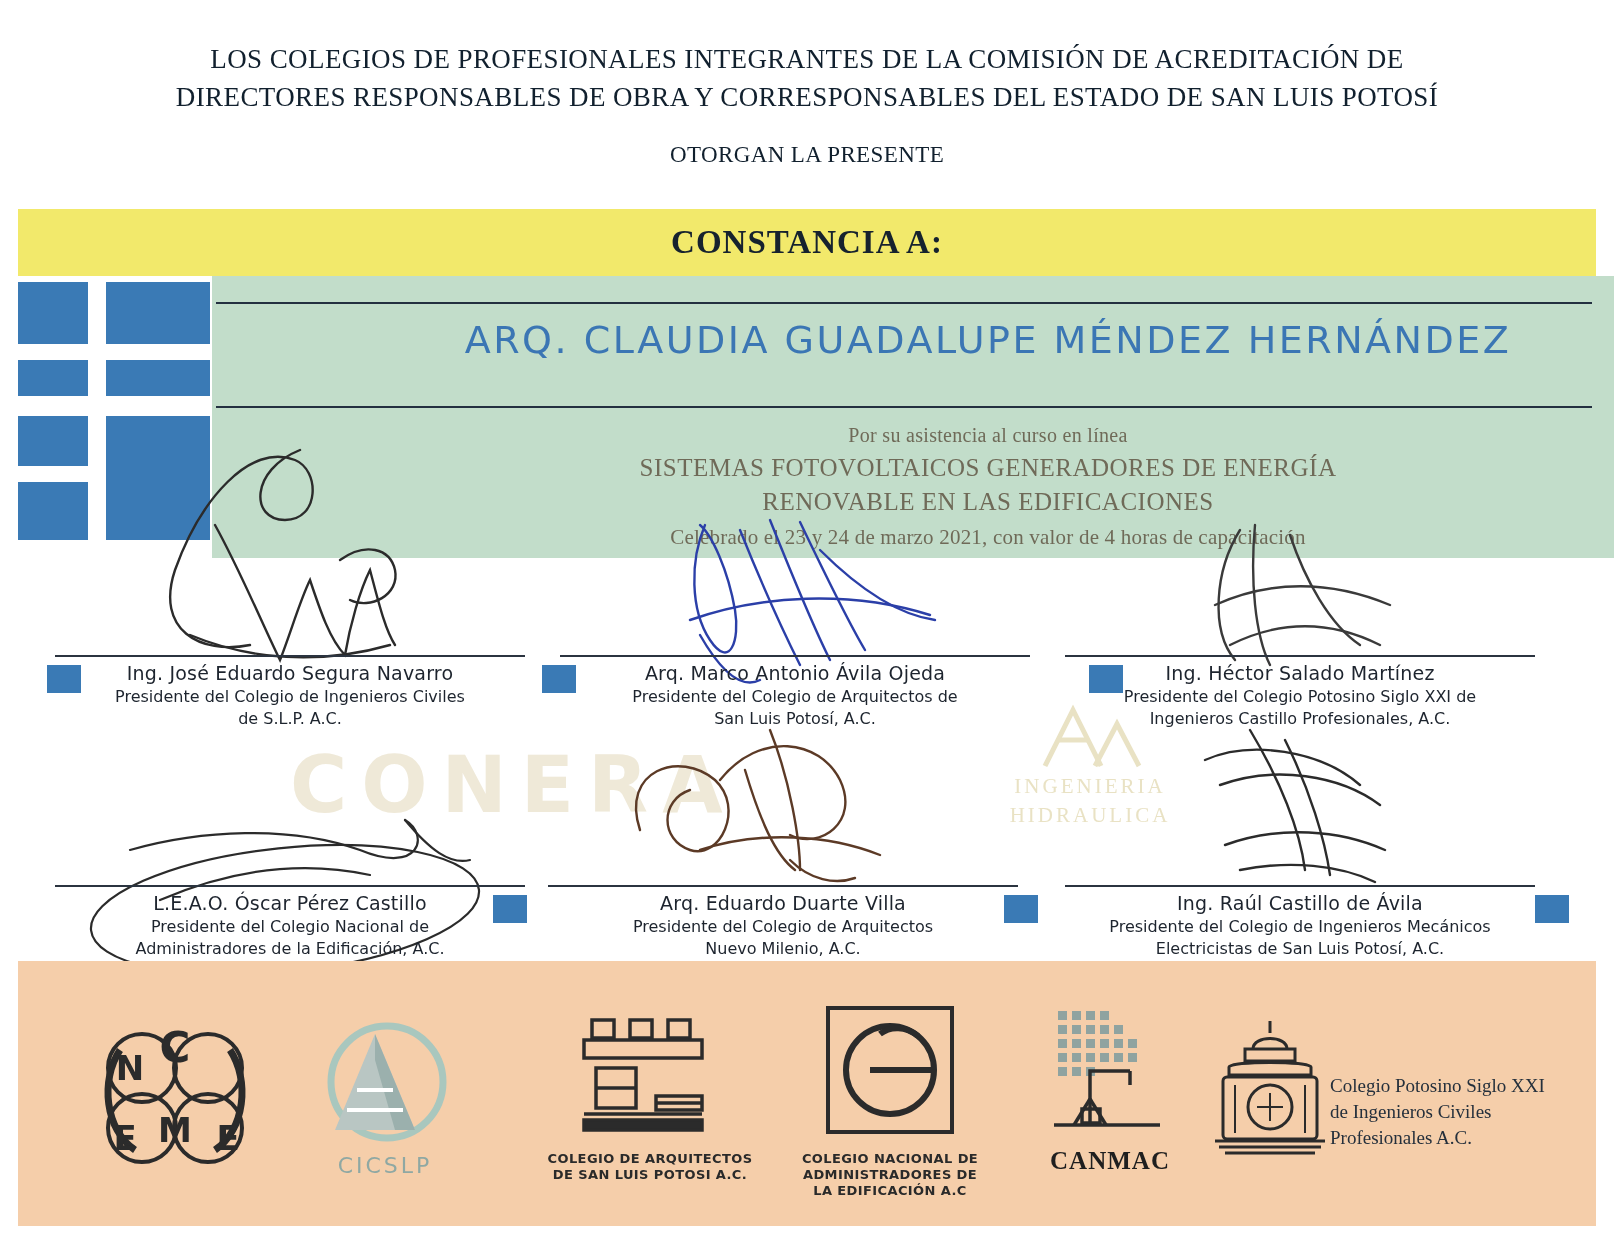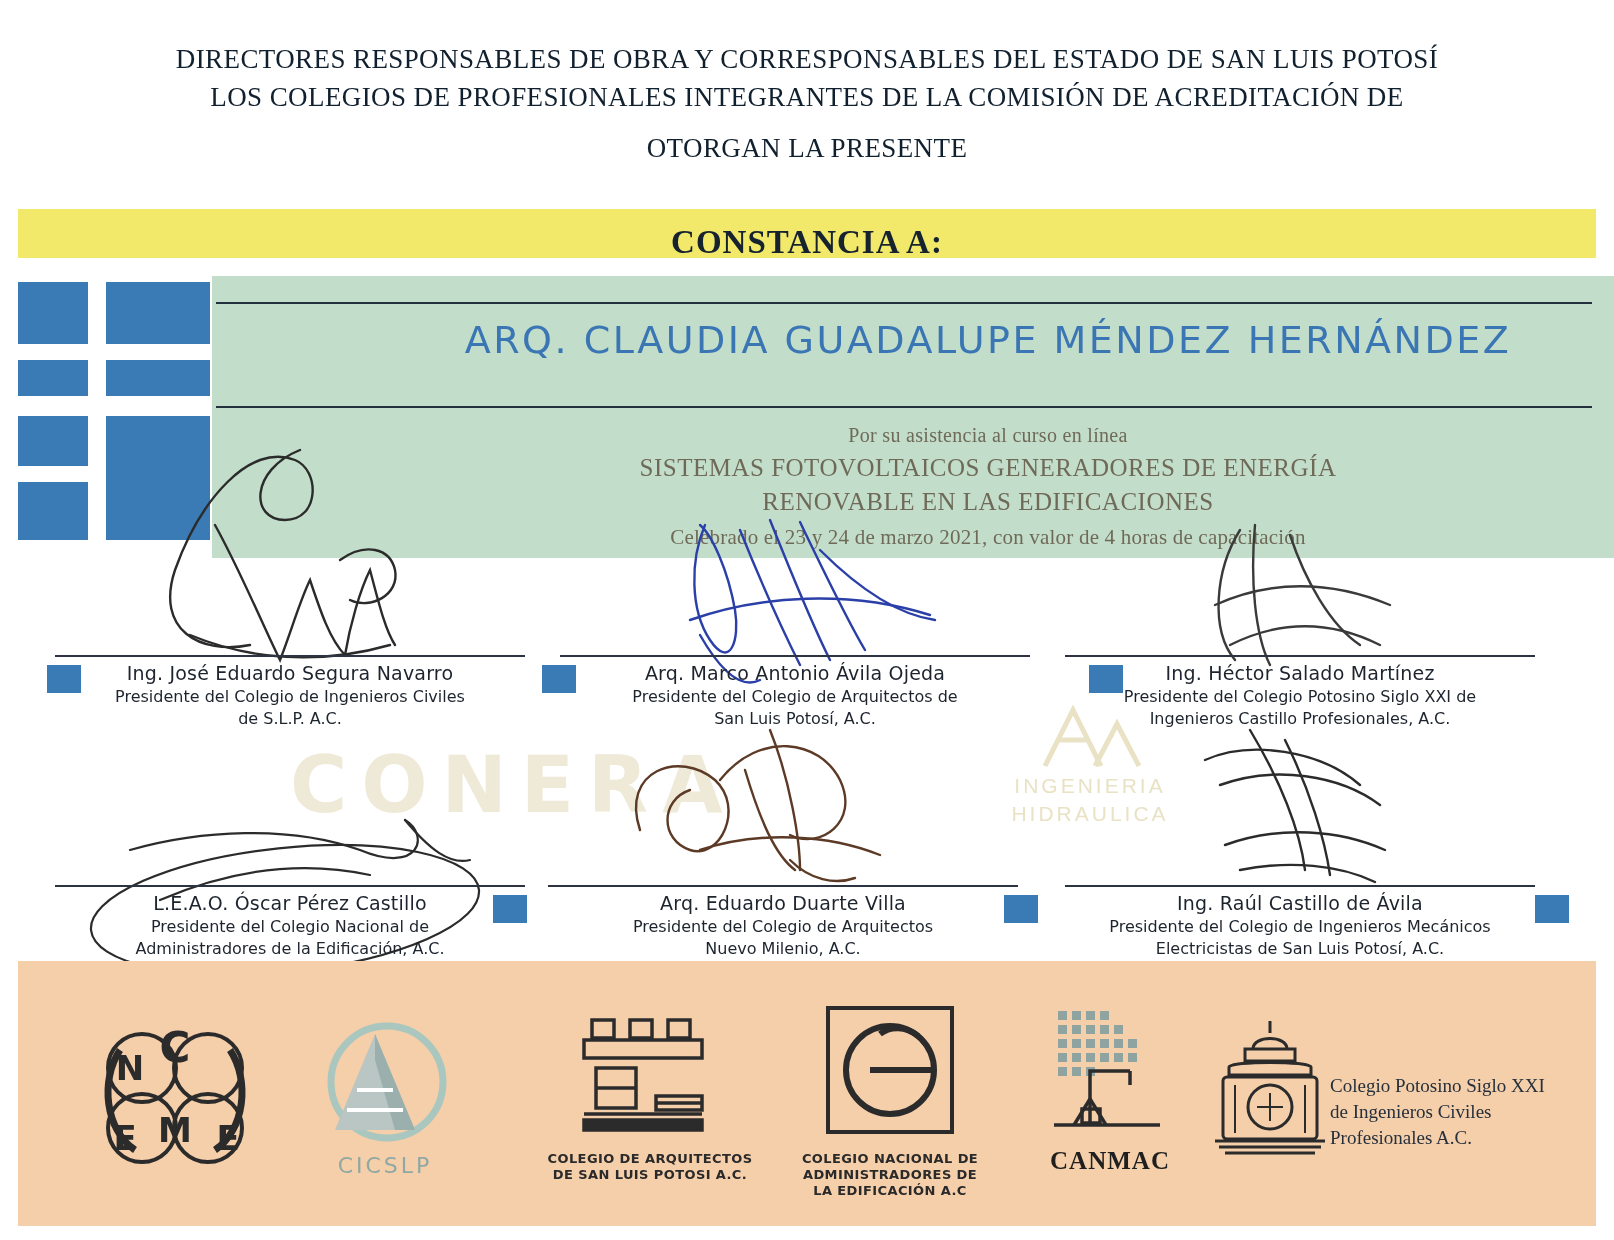--- a/index.html
+++ b/index.html
@@ -231,8 +231,8 @@
 <body>
 
 <div class="header">
+  <div class="header-line">LOS COLEGIOS DE PROFESIONALES INTEGRANTES DE LA COMISIÓN DE ACREDITACIÓN DE</div>
   <div class="header-line">DIRECTORES RESPONSABLES DE OBRA Y CORRESPONSABLES DEL ESTADO DE SAN LUIS POTOSÍ</div>
-  <div class="header-line">LOS COLEGIOS DE PROFESIONALES INTEGRANTES DE LA COMISIÓN DE ACREDITACIÓN DE</div>
   <div class="header-sub">OTORGAN LA PRESENTE</div>
 </div>
 

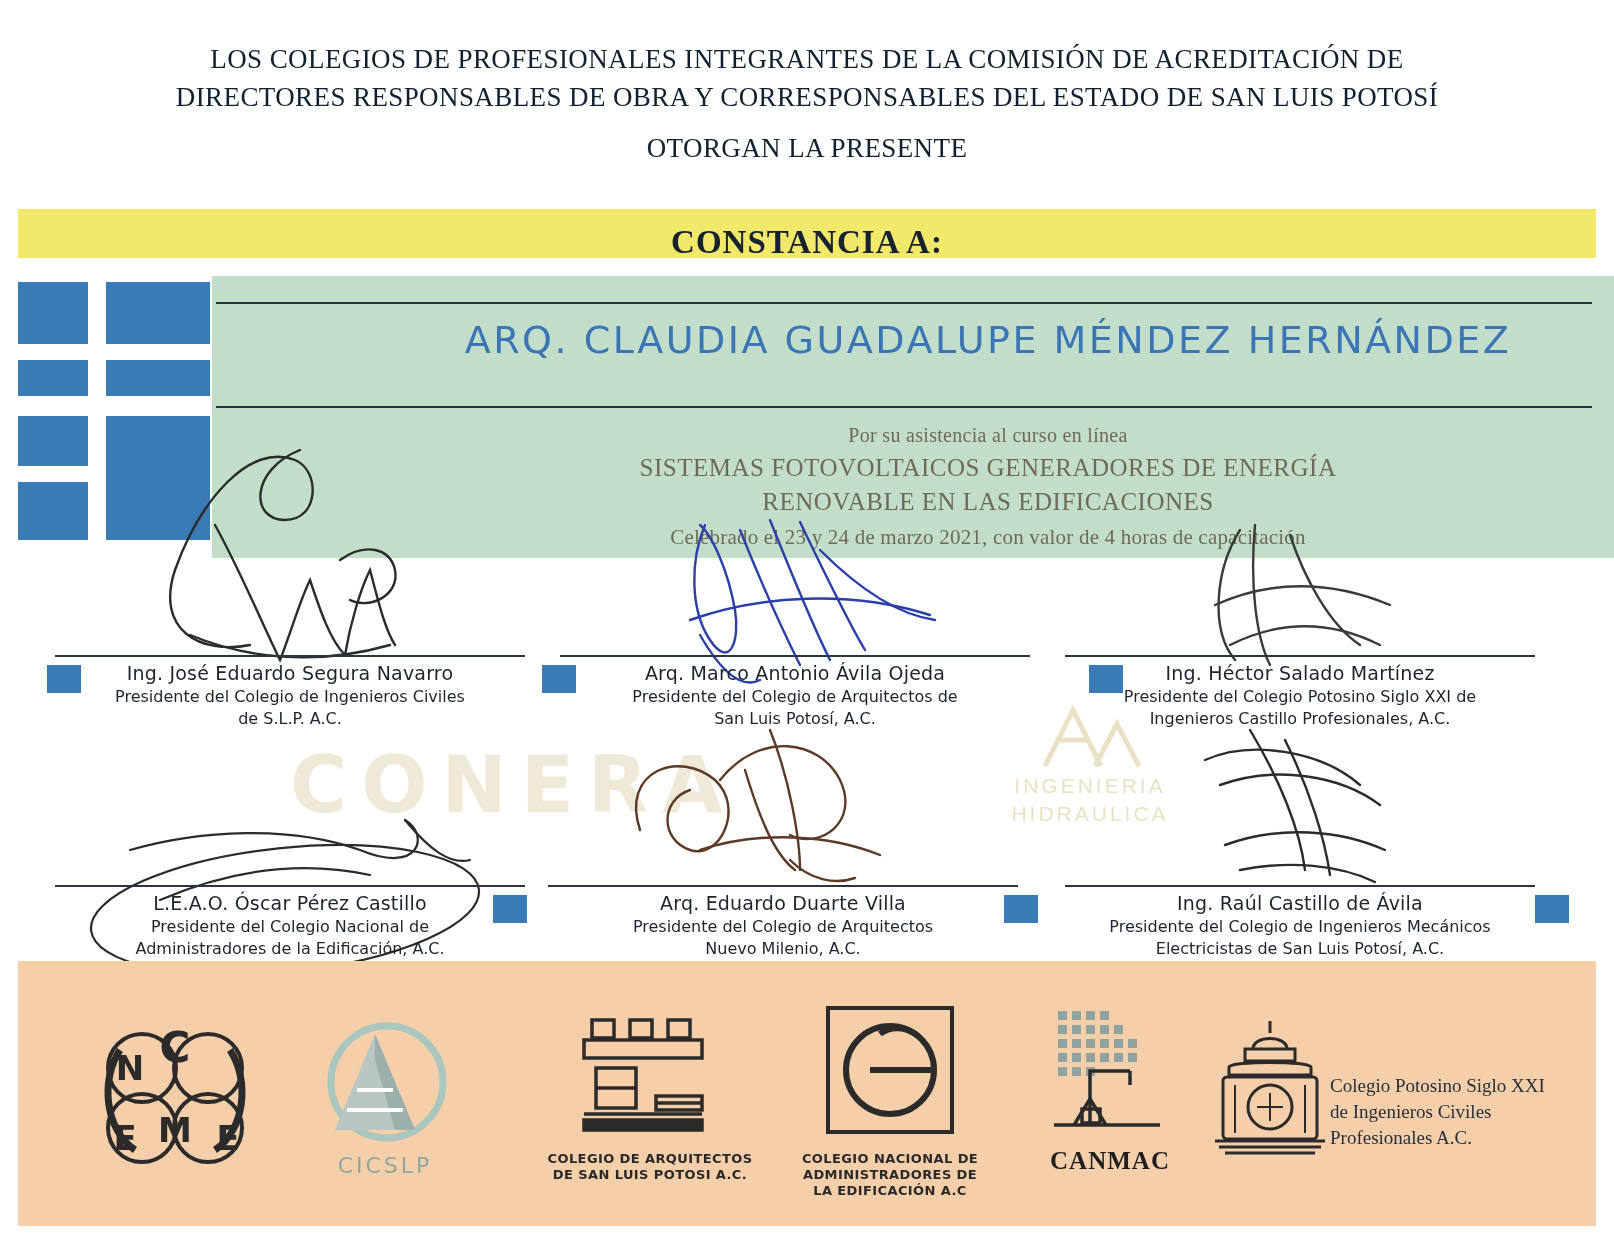--- a/index.html
+++ b/index.html
@@ -32,8 +32,8 @@
     color: #11202e;
   }
   .header-sub {
-    margin-top: 17px;
-    font-size: 27px;
+    margin-top: 26px;
+    font-size: 23px;
     letter-spacing: 0.4px;
     color: #11202e;
   }

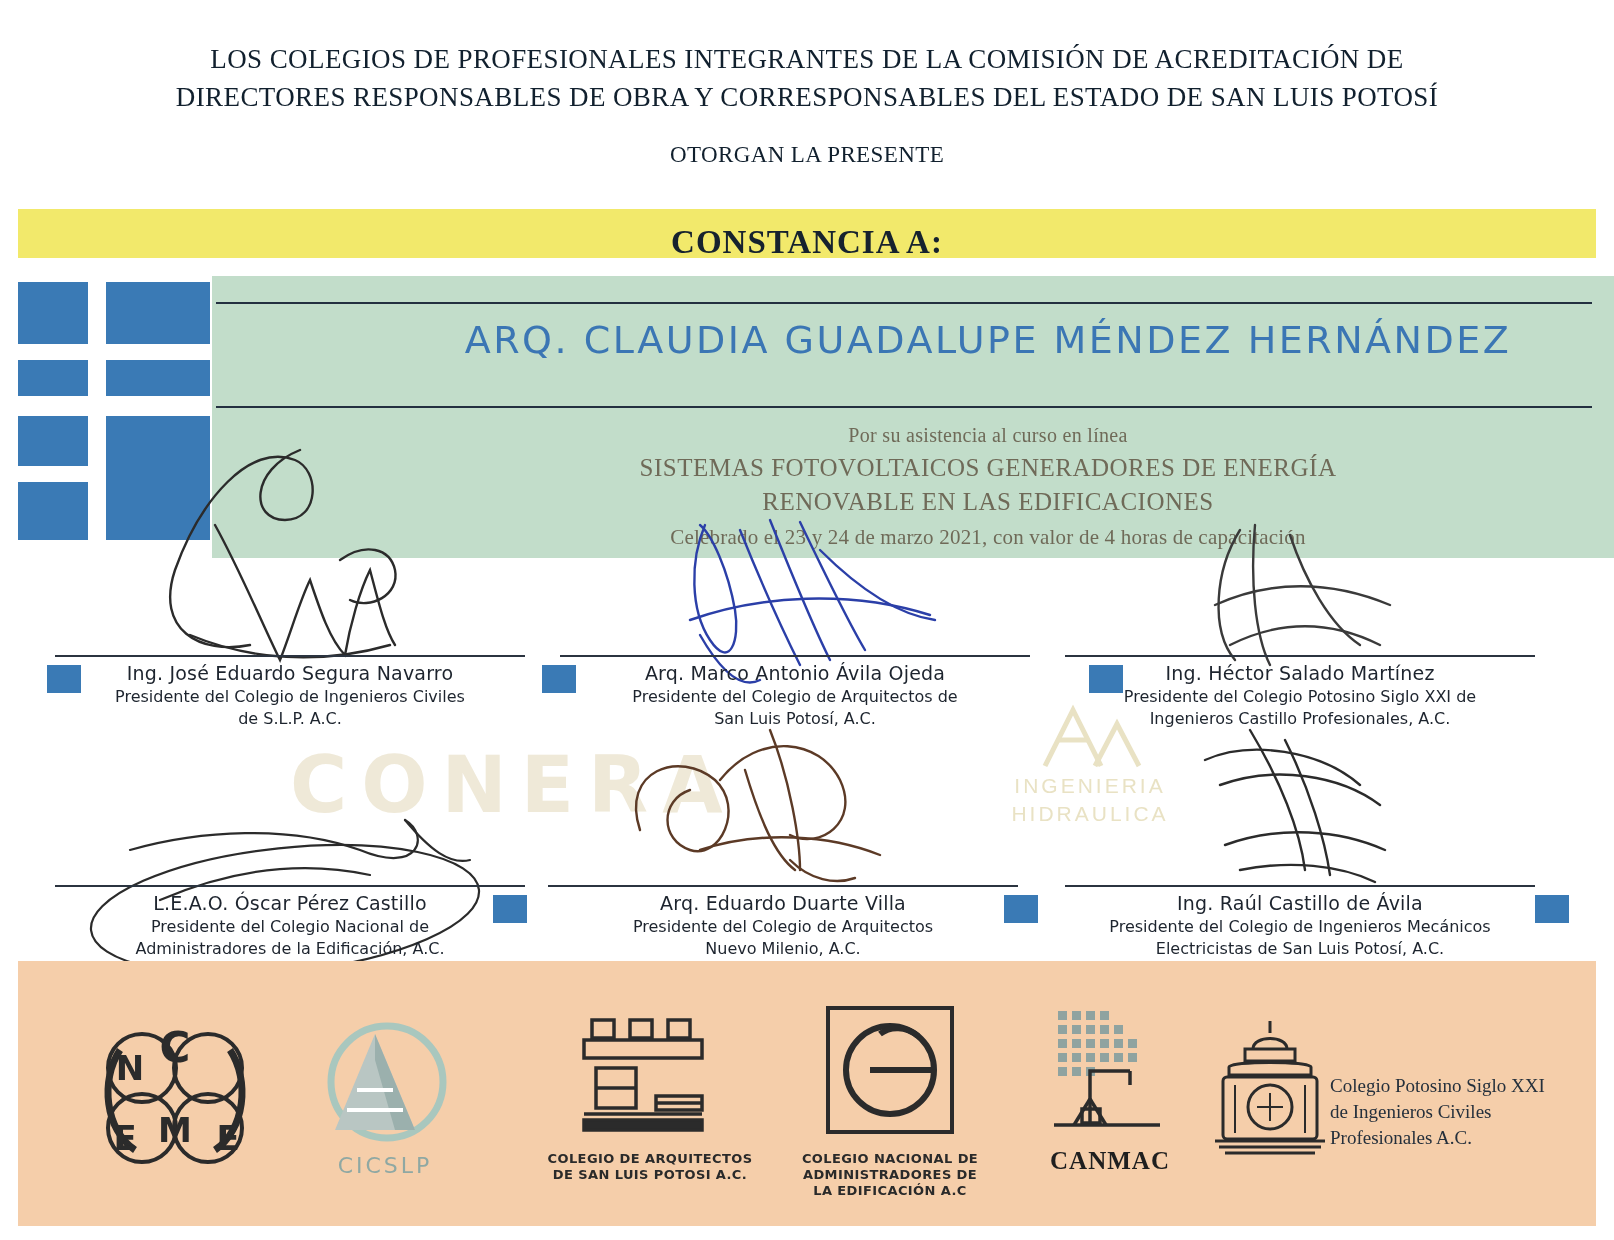--- a/index.html
+++ b/index.html
@@ -44,7 +44,7 @@
     top: 209px;
     left: 18px;
     width: 1578px;
-    height: 49px;
+    height: 67px;
     background: #f2e96b;
   }
   .yellow-band .band-title {

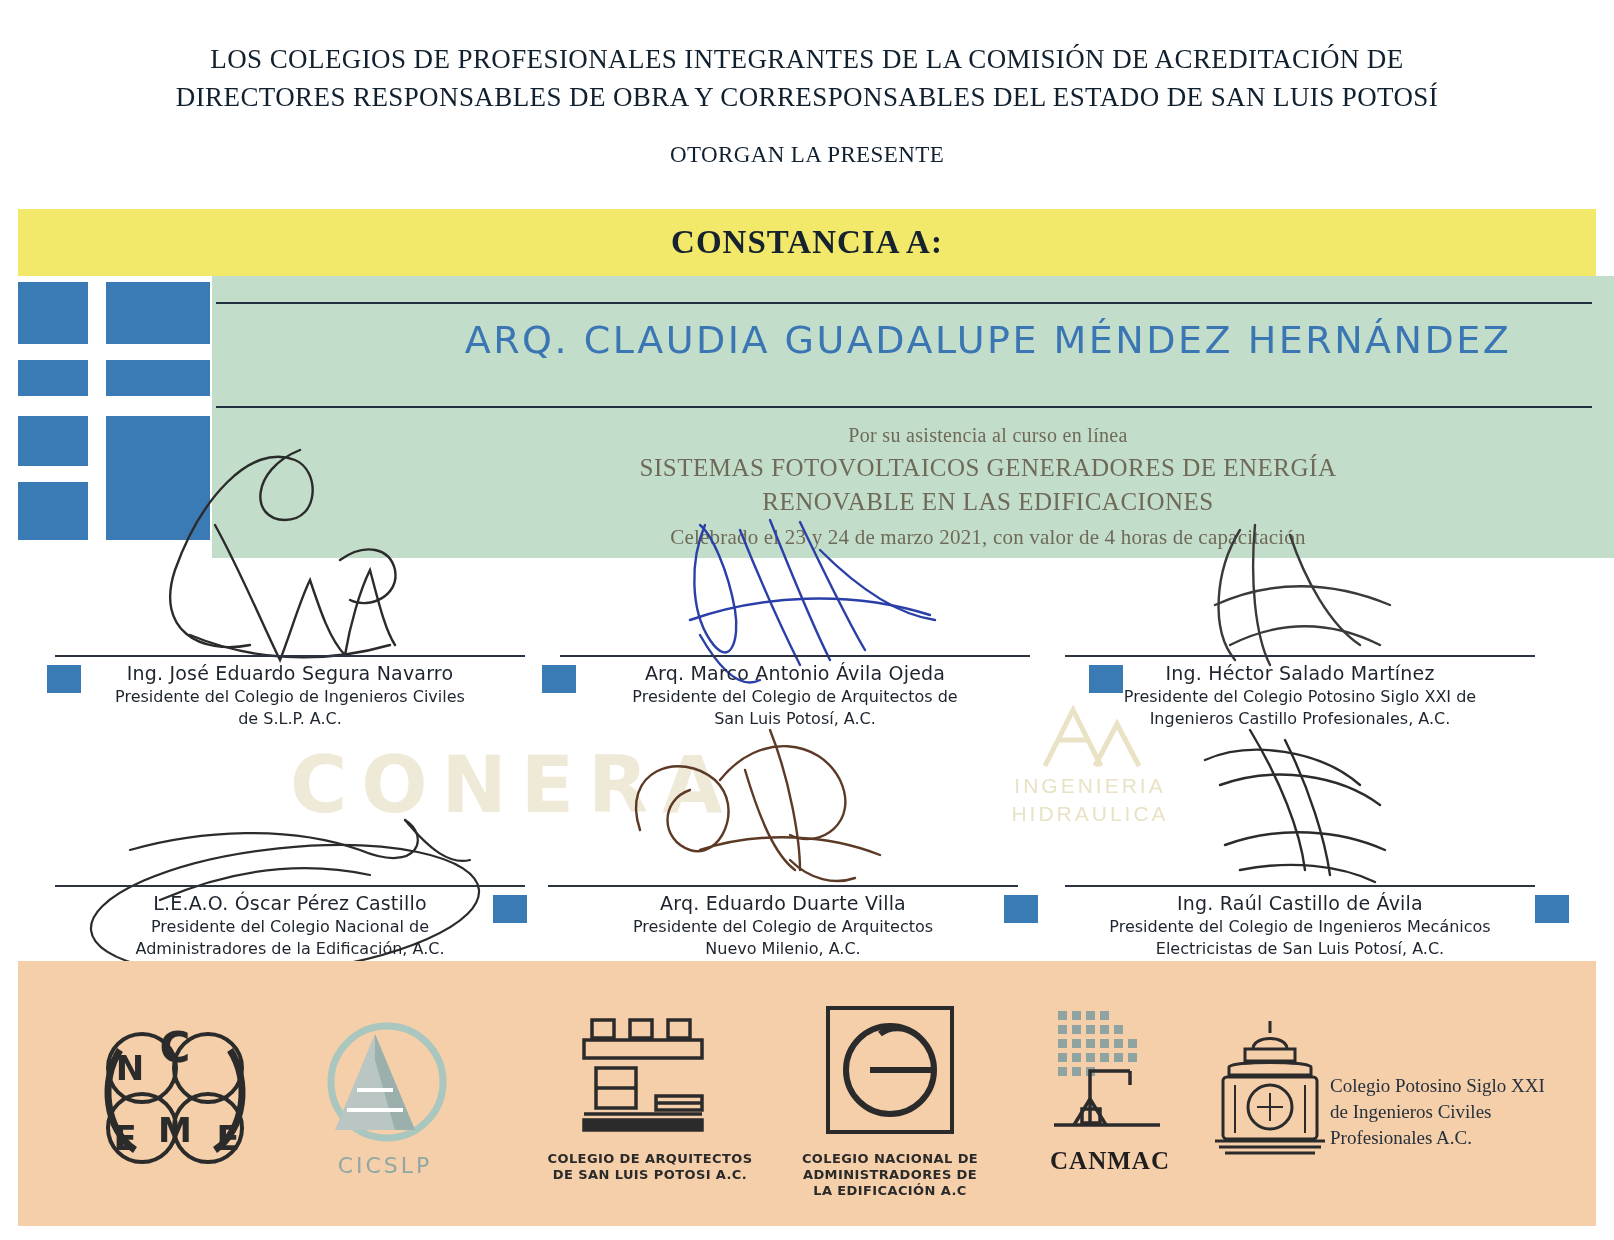--- a/index.html
+++ b/index.html
@@ -173,7 +173,7 @@
     width: 220px;
     text-align: center;
     color: #e9e2c4;
-    font-family: Liberation Sans, sans-serif;
+    font-family: Liberation Serif, serif;
   }
   .wm-ing .w1 { font-size: 21px; letter-spacing: 3px; margin-top: 66px;}
   .wm-ing .w2 { font-size: 21px; letter-spacing: 3px; margin-top: 4px;}

